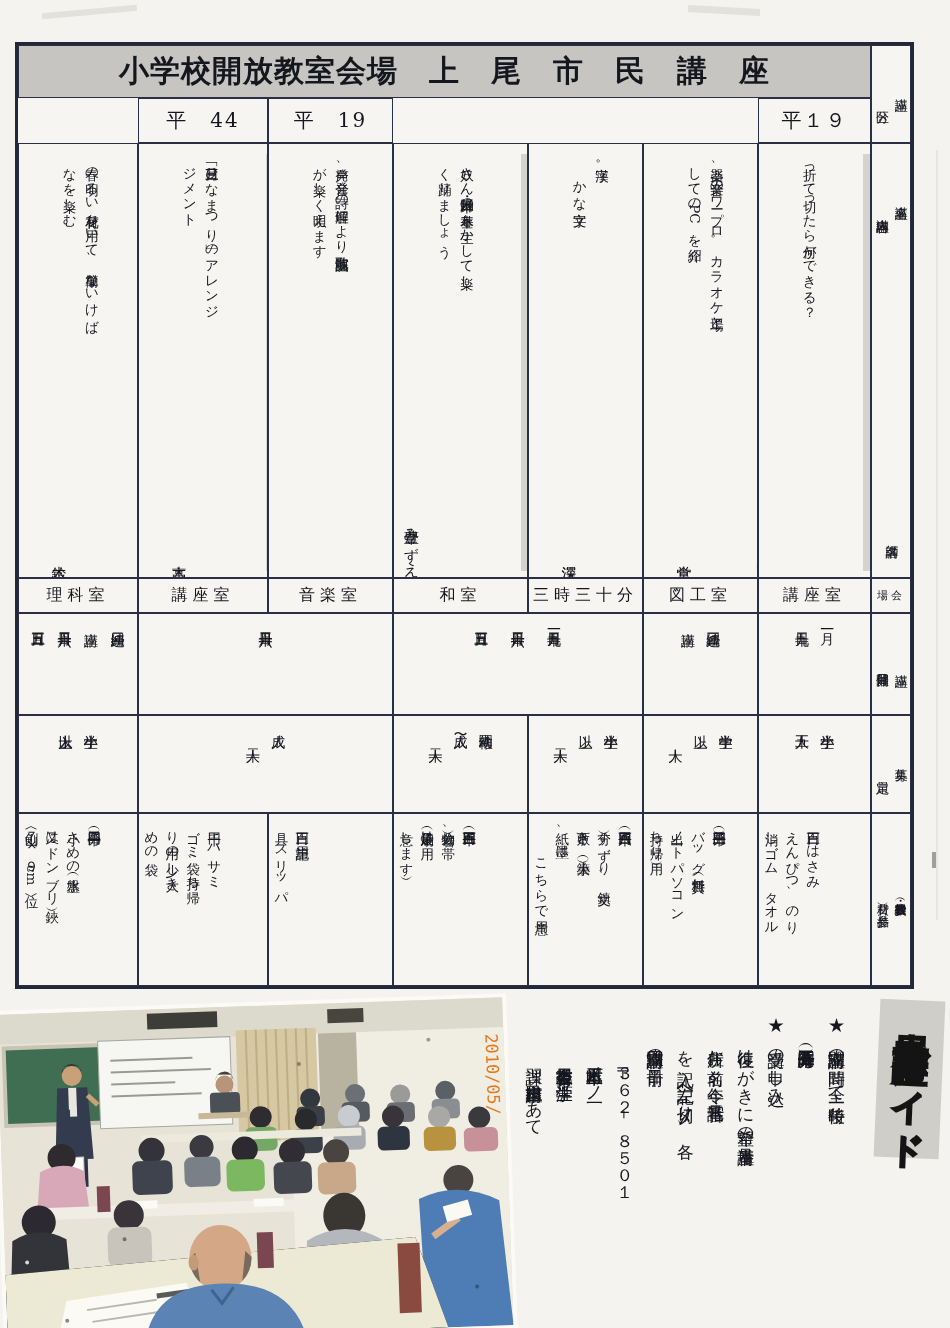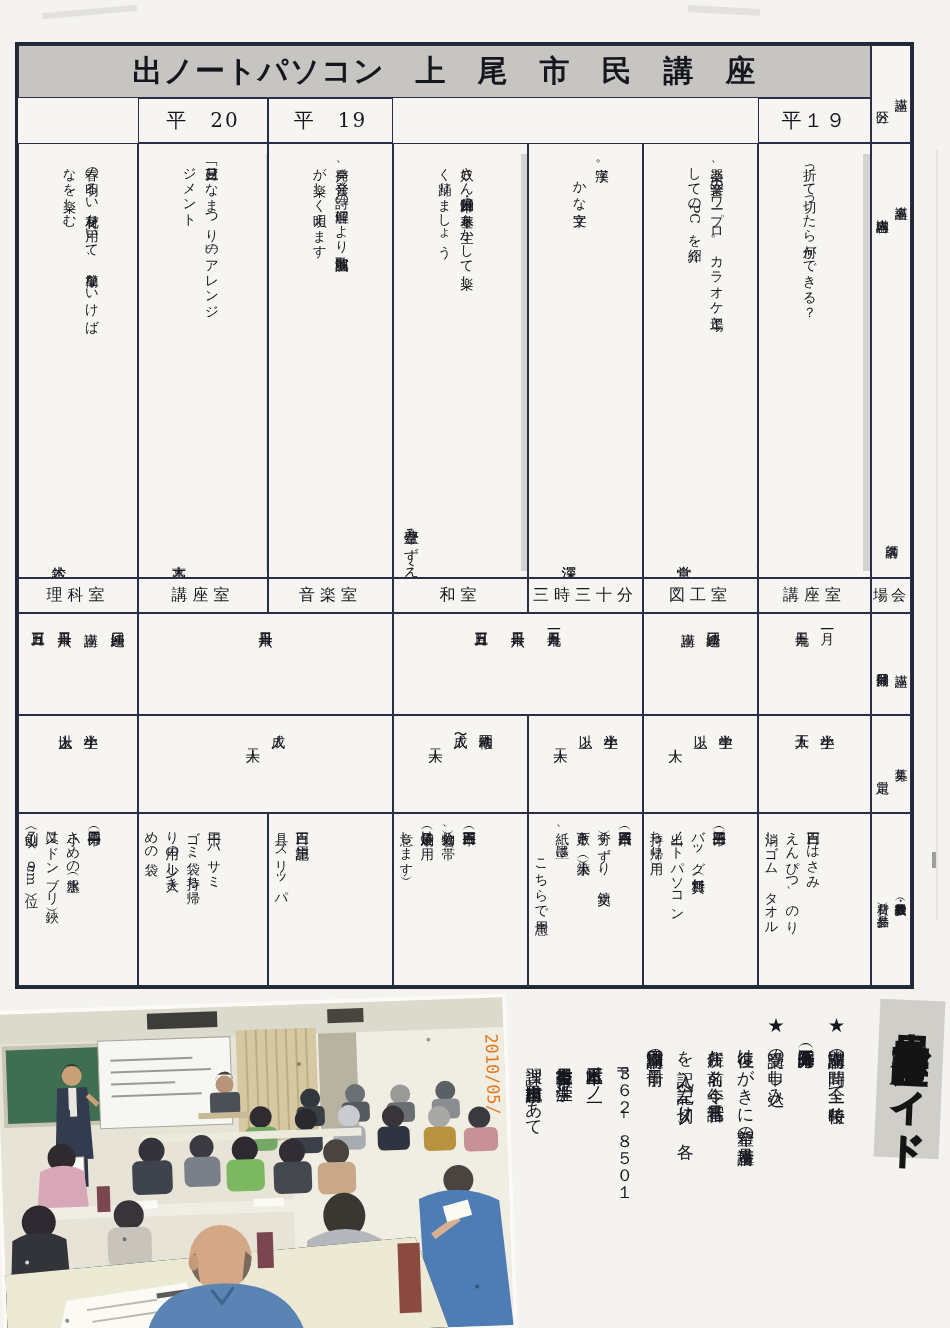--- a/index.html
+++ b/index.html
@@ -77,7 +77,7 @@
 
   <div class="table">
 
-    <div class="cell title-bar" style="grid-area:1/1/2/8">出ノートパソコン　上　尾　市　民　講　座</div>
+    <div class="cell title-bar" style="grid-area:1/1/2/8">小学校開放教室会場　上　尾　市　民　講　座</div>
     <div class="cell lblcell" style="grid-area:1/8/3/9">
       <span class="v">講座
 　区分</span>

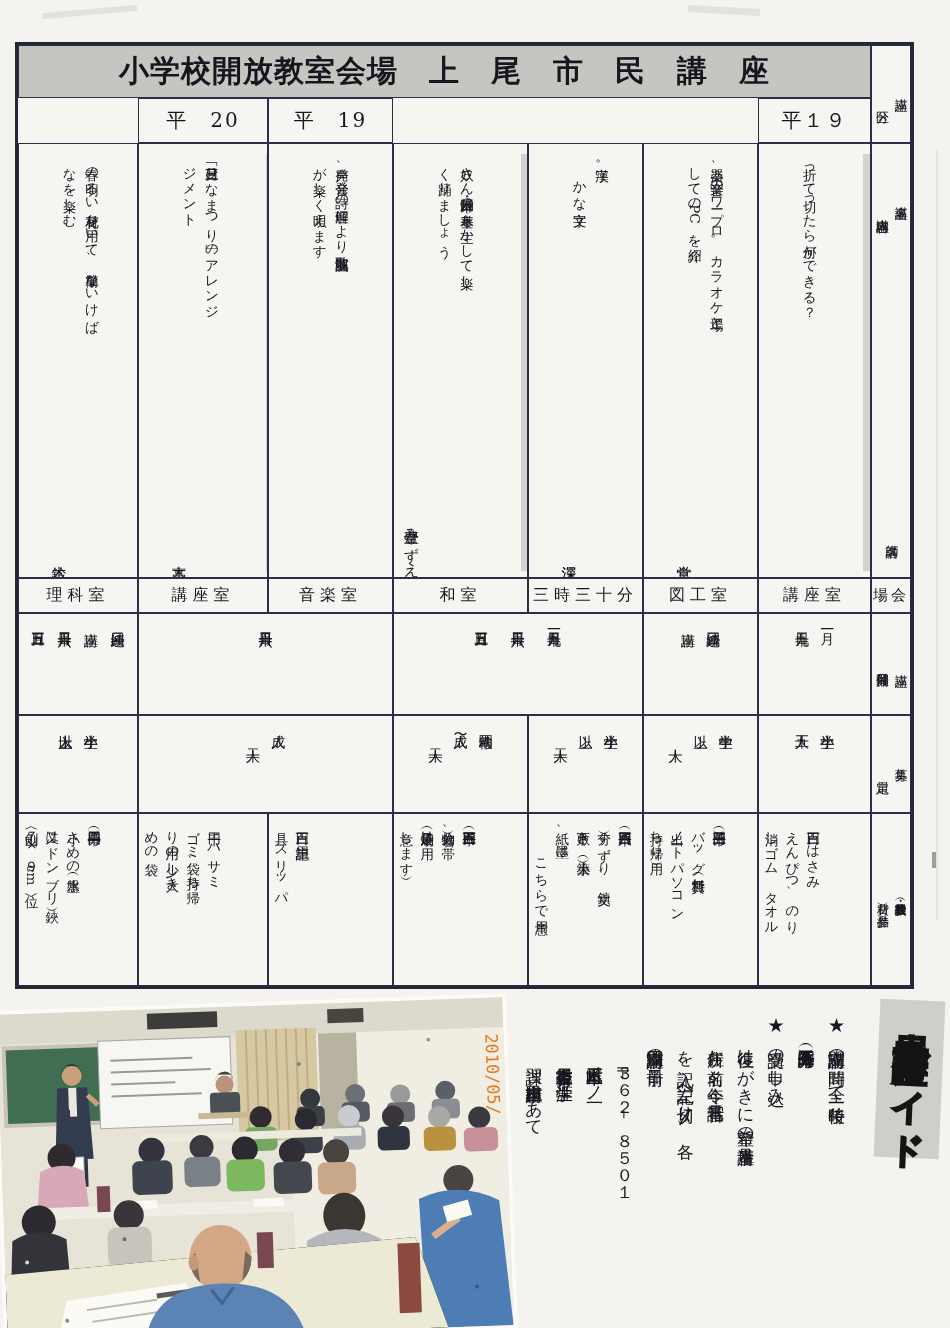--- a/index.html
+++ b/index.html
@@ -83,7 +83,7 @@
 　区分</span>
     </div>
 
-    <div class="cell yearcell" style="grid-area:2/2/3/3">平　20</div>
+    <div class="cell yearcell" style="grid-area:2/2/3/3">平　44</div>
     <div class="cell yearcell" style="grid-area:2/3/3/4">平　19</div>
     <div class="cell yearcell" style="grid-area:2/7/3/8">平１９</div>
 

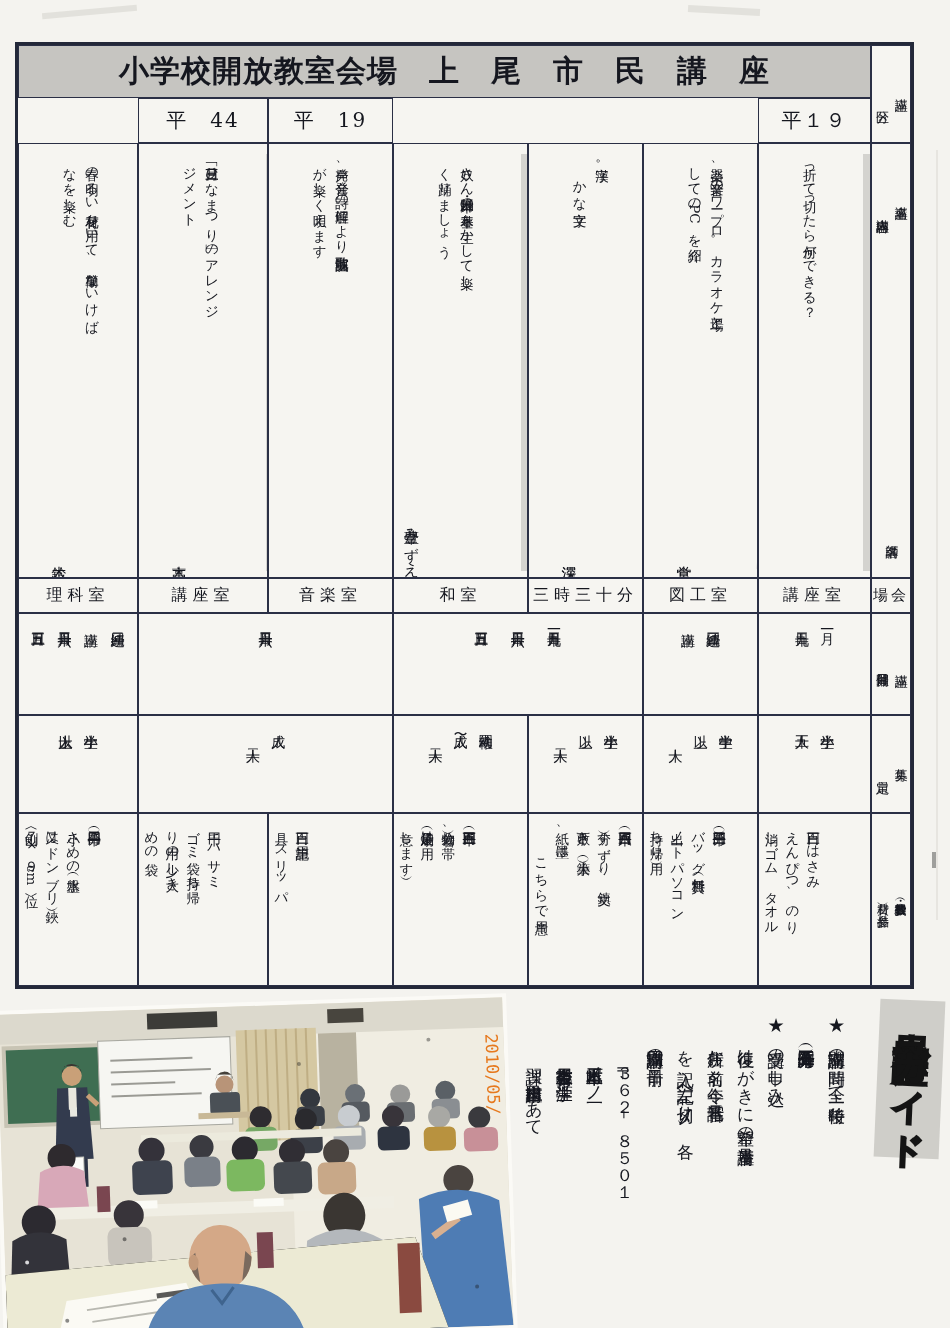--- a/index.html
+++ b/index.html
@@ -45,7 +45,7 @@
   .feecell .v{line-height:1.55;height:100%;}
 
   .lblcell{display:flex;align-items:center;justify-content:center;font-size:13px;line-height:1.45;}
-  .lbl-venue{writing-mode:horizontal-tb;letter-spacing:3px;font-size:15px;}
+  .lbl-venue{writing-mode:horizontal-tb;letter-spacing:3px;font-size:11px;}
   .lbl-course{display:block;}
   .lblc-top,.lblc-bottom{position:absolute;left:50%;transform:translateX(-50%);
       writing-mode:vertical-rl;white-space:pre-wrap;font-size:13px;line-height:1.45;}

